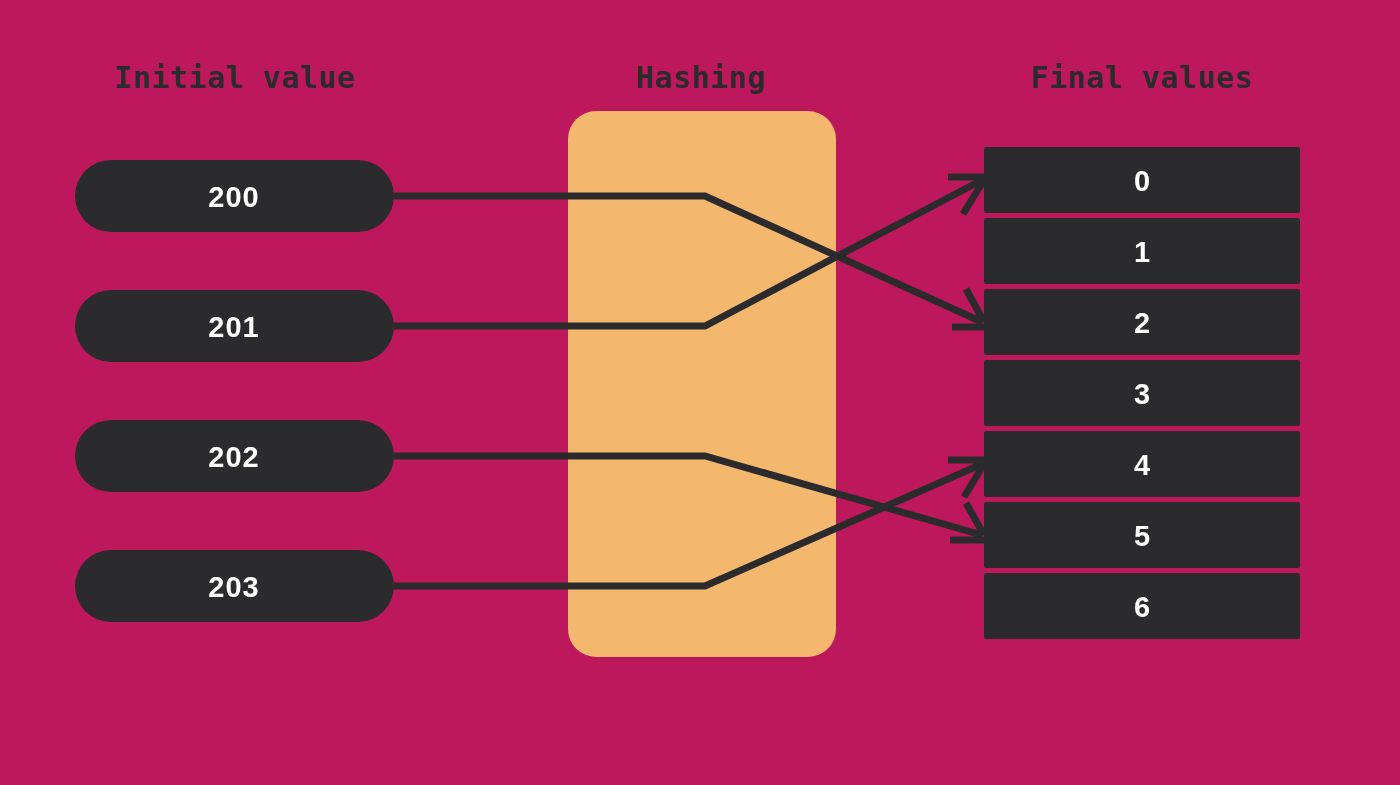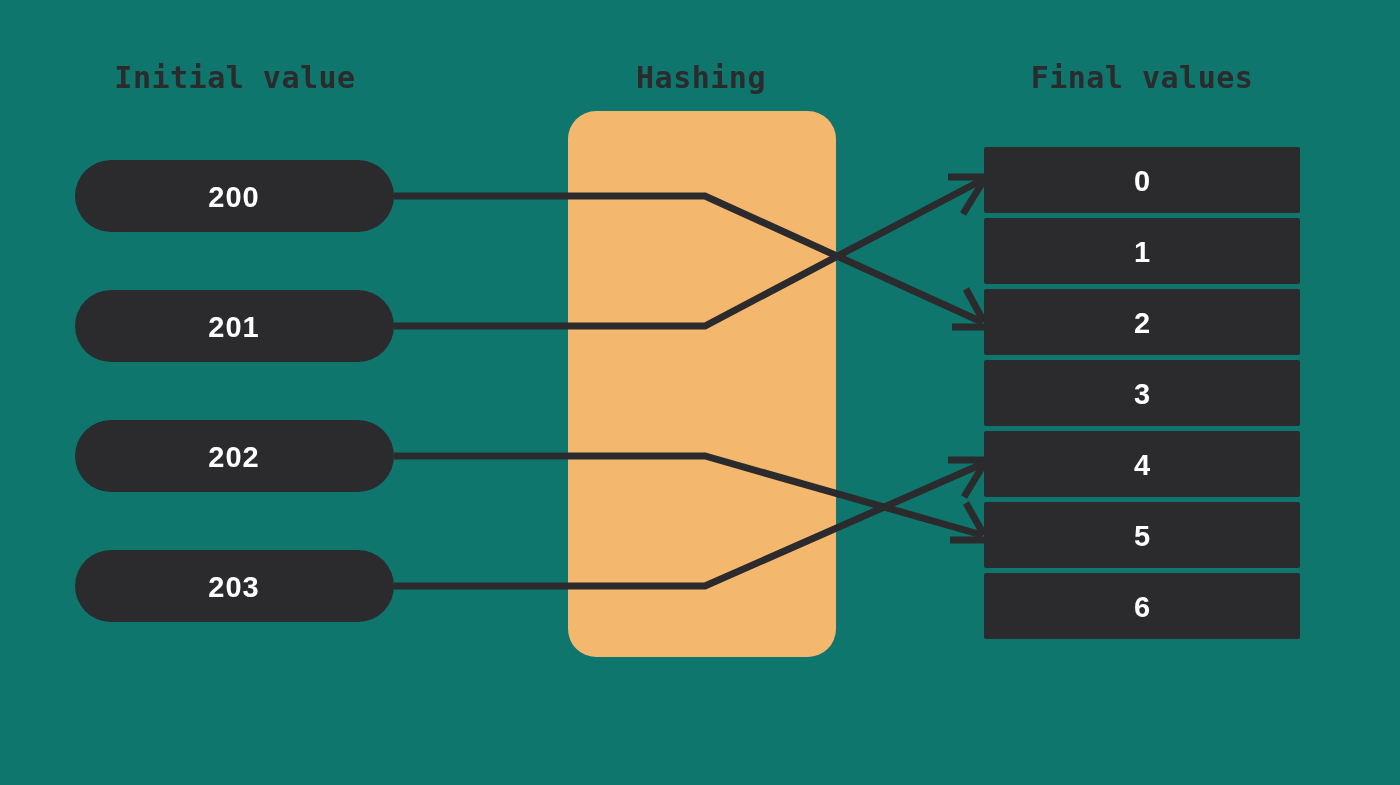--- a/index.html
+++ b/index.html
@@ -18,7 +18,7 @@
     position: relative;
     width: 1400px;
     height: 785px;
-    background: #0f766e;
+    background: #be185d;
   }
   svg.diagram {
     position: absolute;

